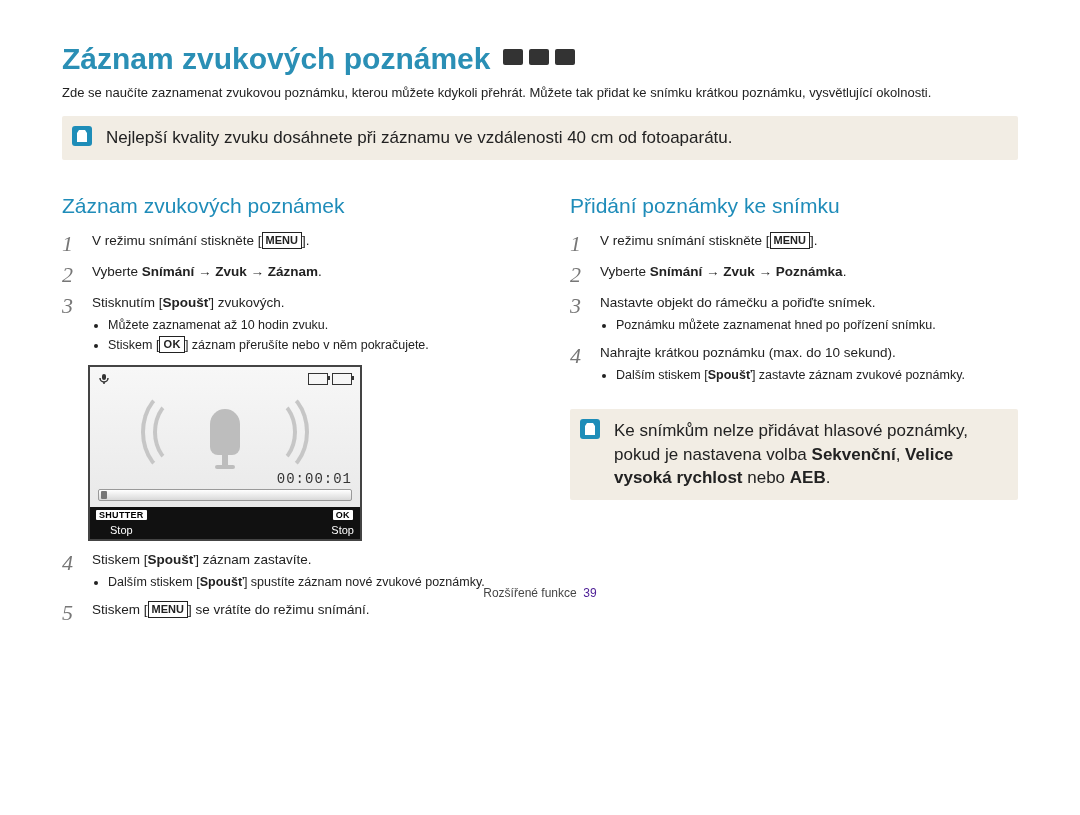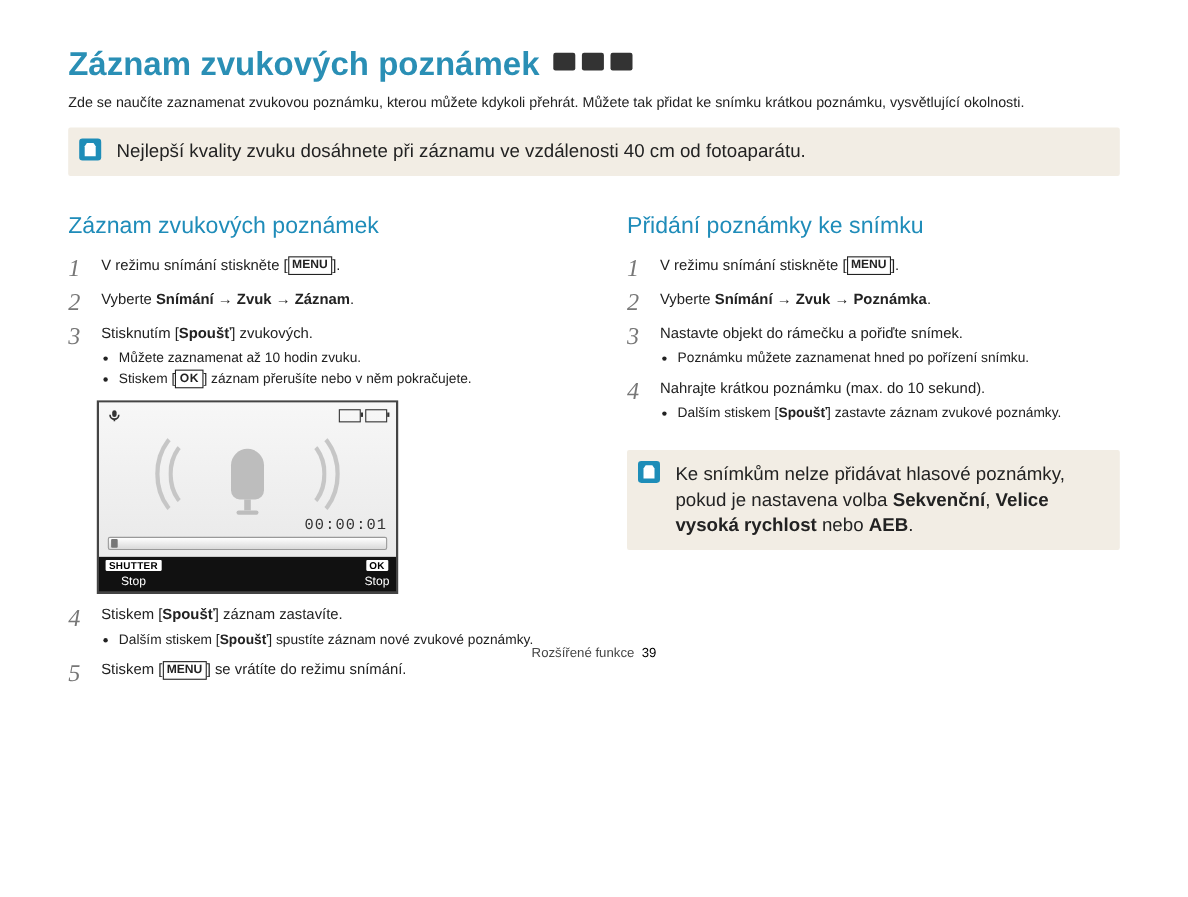--- a/index.html
+++ b/index.html
@@ -199,7 +199,7 @@
     position:absolute; bottom:22px; left:0; right:0;
     text-align:center; font-size:12px; color:#464646;
   }
-  .footer .pg{ color:#000000; }
+  .footer .pg{ color:#4c1d95; }
 </style>
 </head>
 <body>

